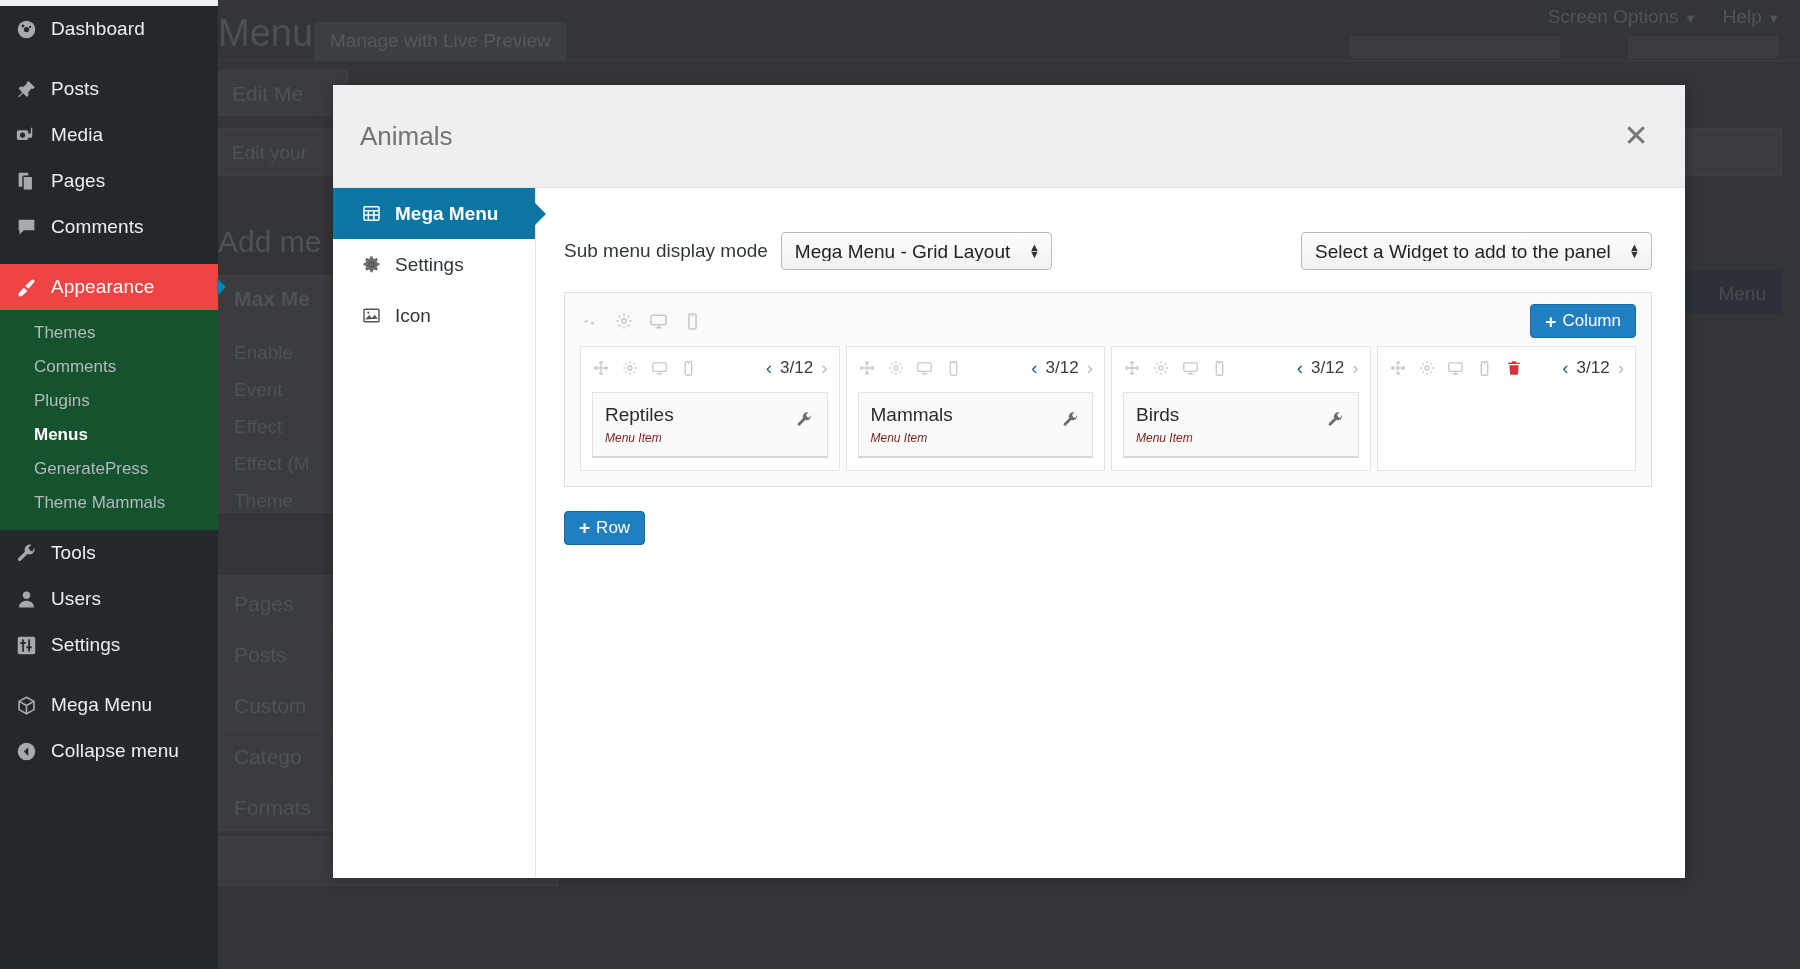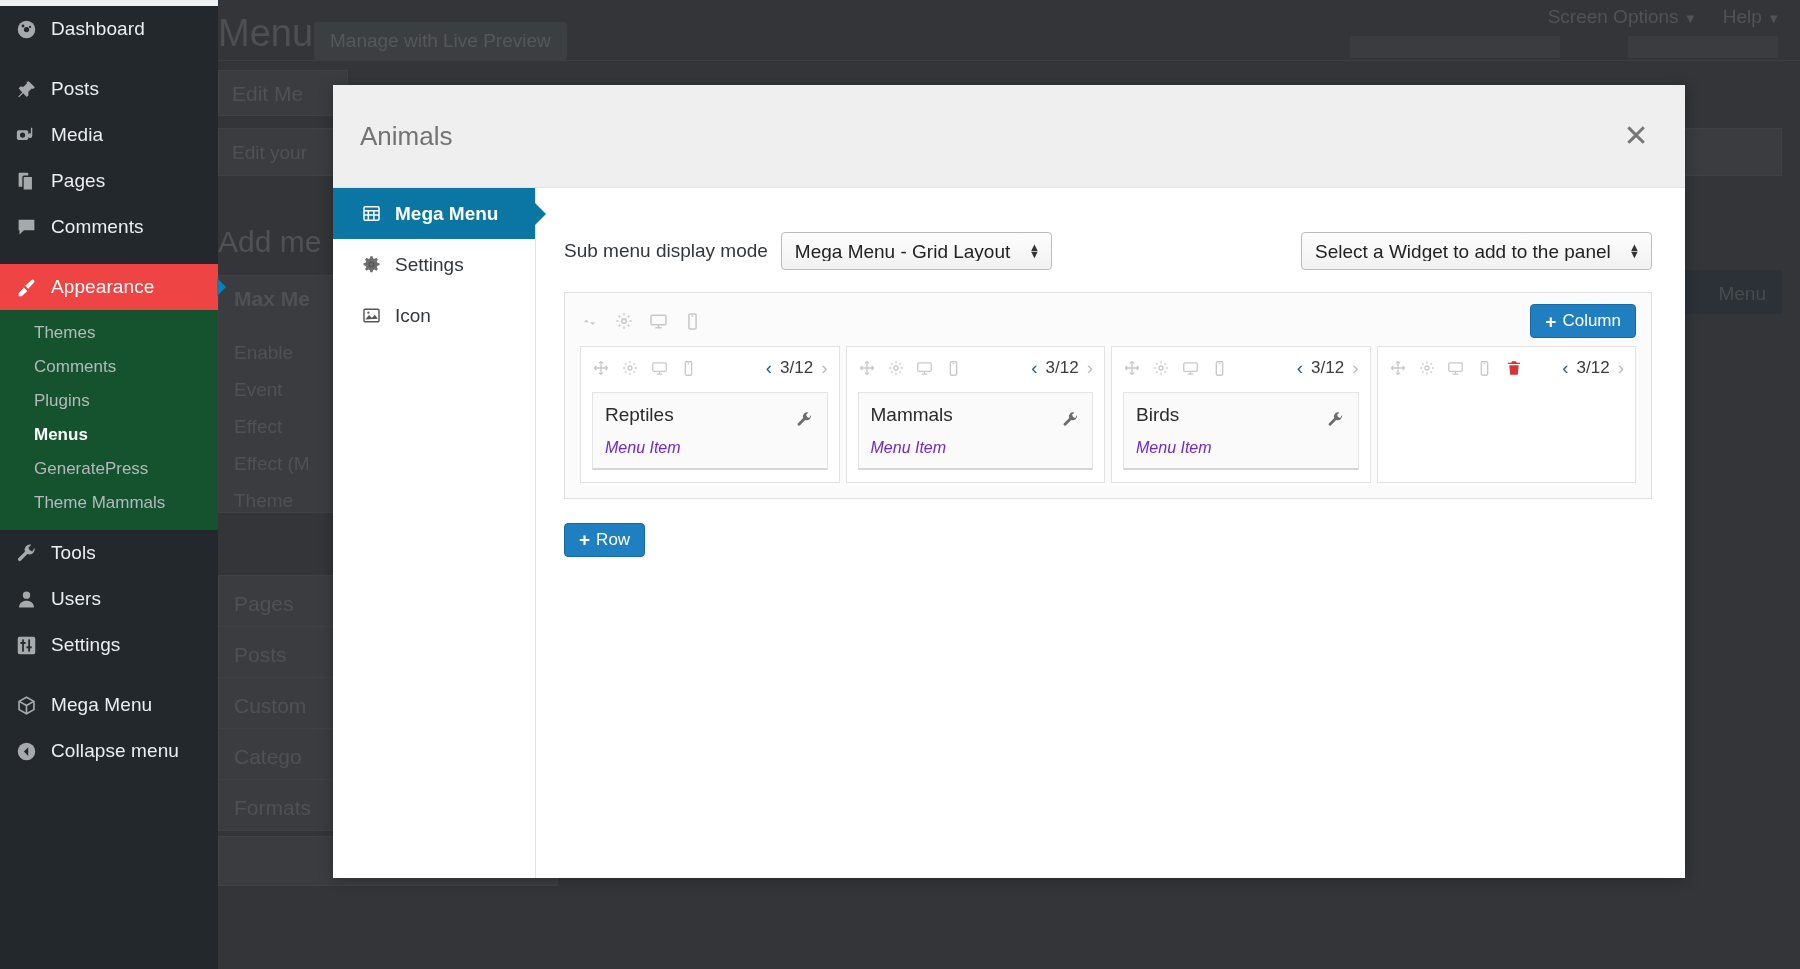--- a/index.html
+++ b/index.html
@@ -147,7 +147,7 @@
     border-bottom:2px solid #d6d6d6;
   }
   .widget-title { font-size:19px; color:#2b2b2b; line-height:1.25; }
-  .widget-sub { font-size:16px; color:#6d28d9; font-style:italic; margin-top:12px; }
+  .widget-sub { font-size:12px; color:#7f1d1d; font-style:italic; margin-top:4px; }
   .wrench { color:#6d6d6d; width:20px; height:20px; display:flex; align-items:center; justify-content:center; margin-top:6px;}
 
   .row-add { margin-top: 24px; }

